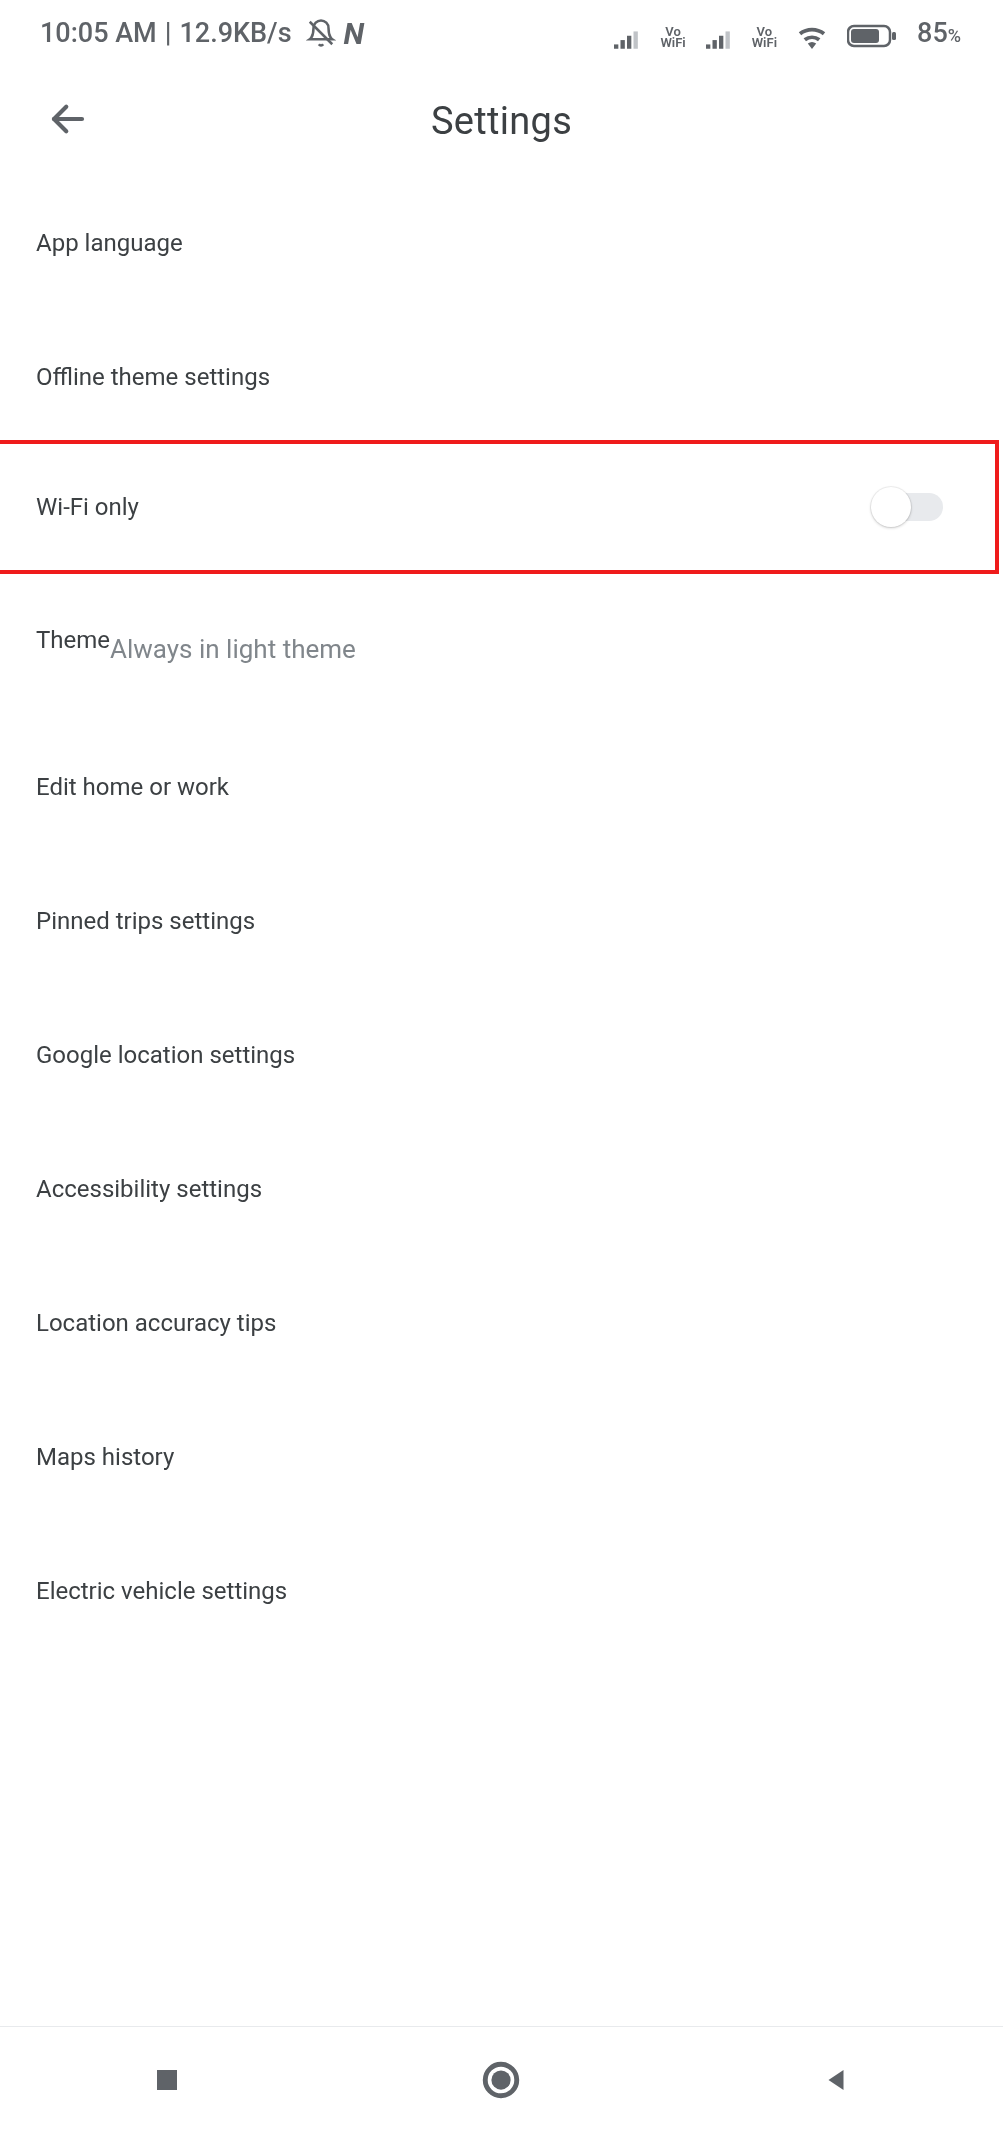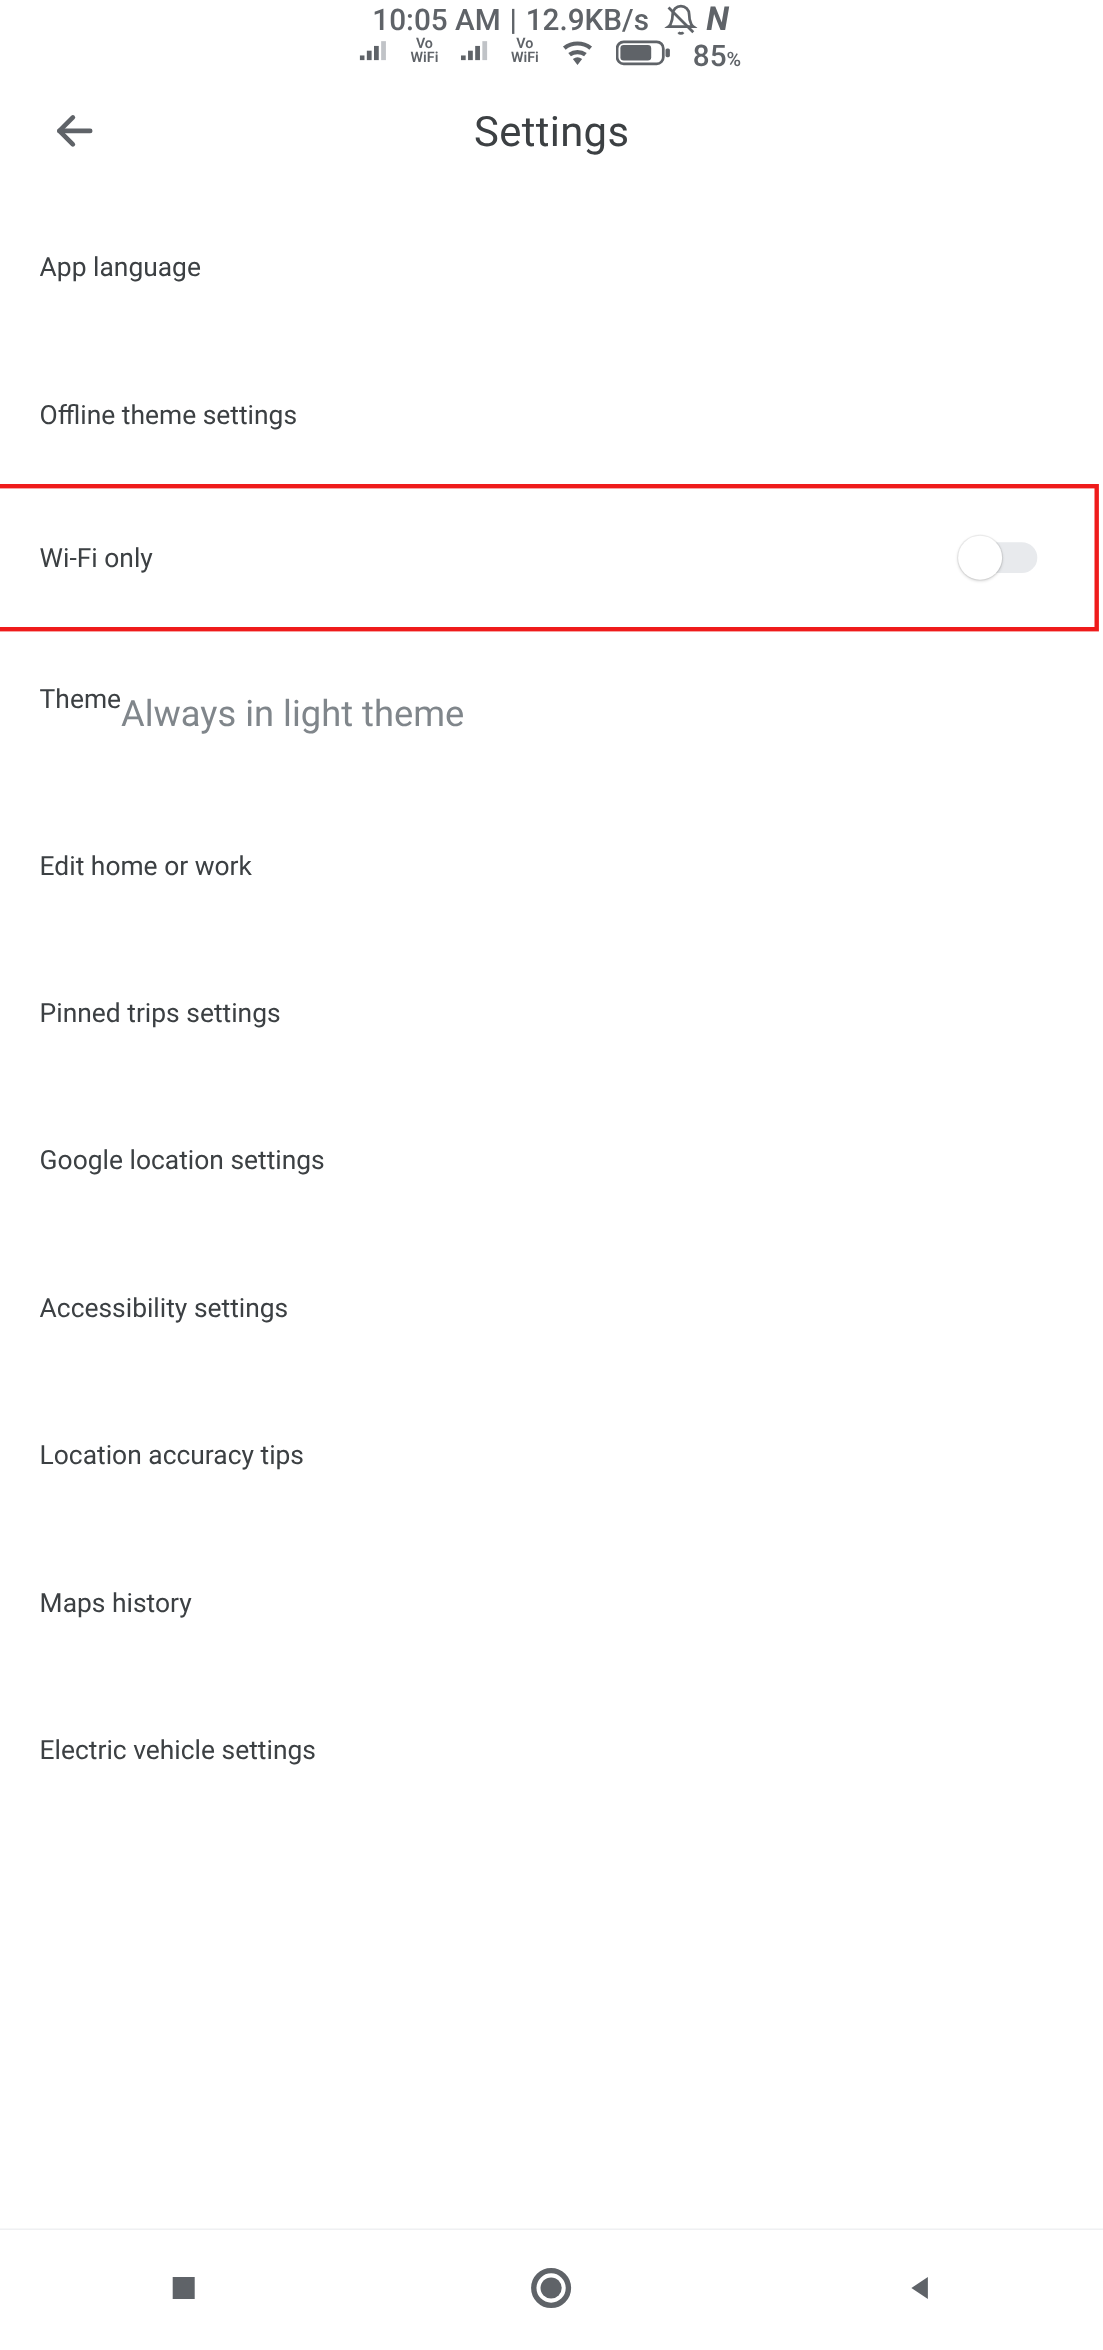--- a/index.html
+++ b/index.html
@@ -22,7 +22,6 @@
     font-size: 27px;
     font-weight: 500;
     color: #5f6368;
-    flex-direction: column;
   }
   .status-left { display: flex; align-items: center; gap: 8px; }
   .status-right { display: flex; align-items: flex-start; gap: 20px; }

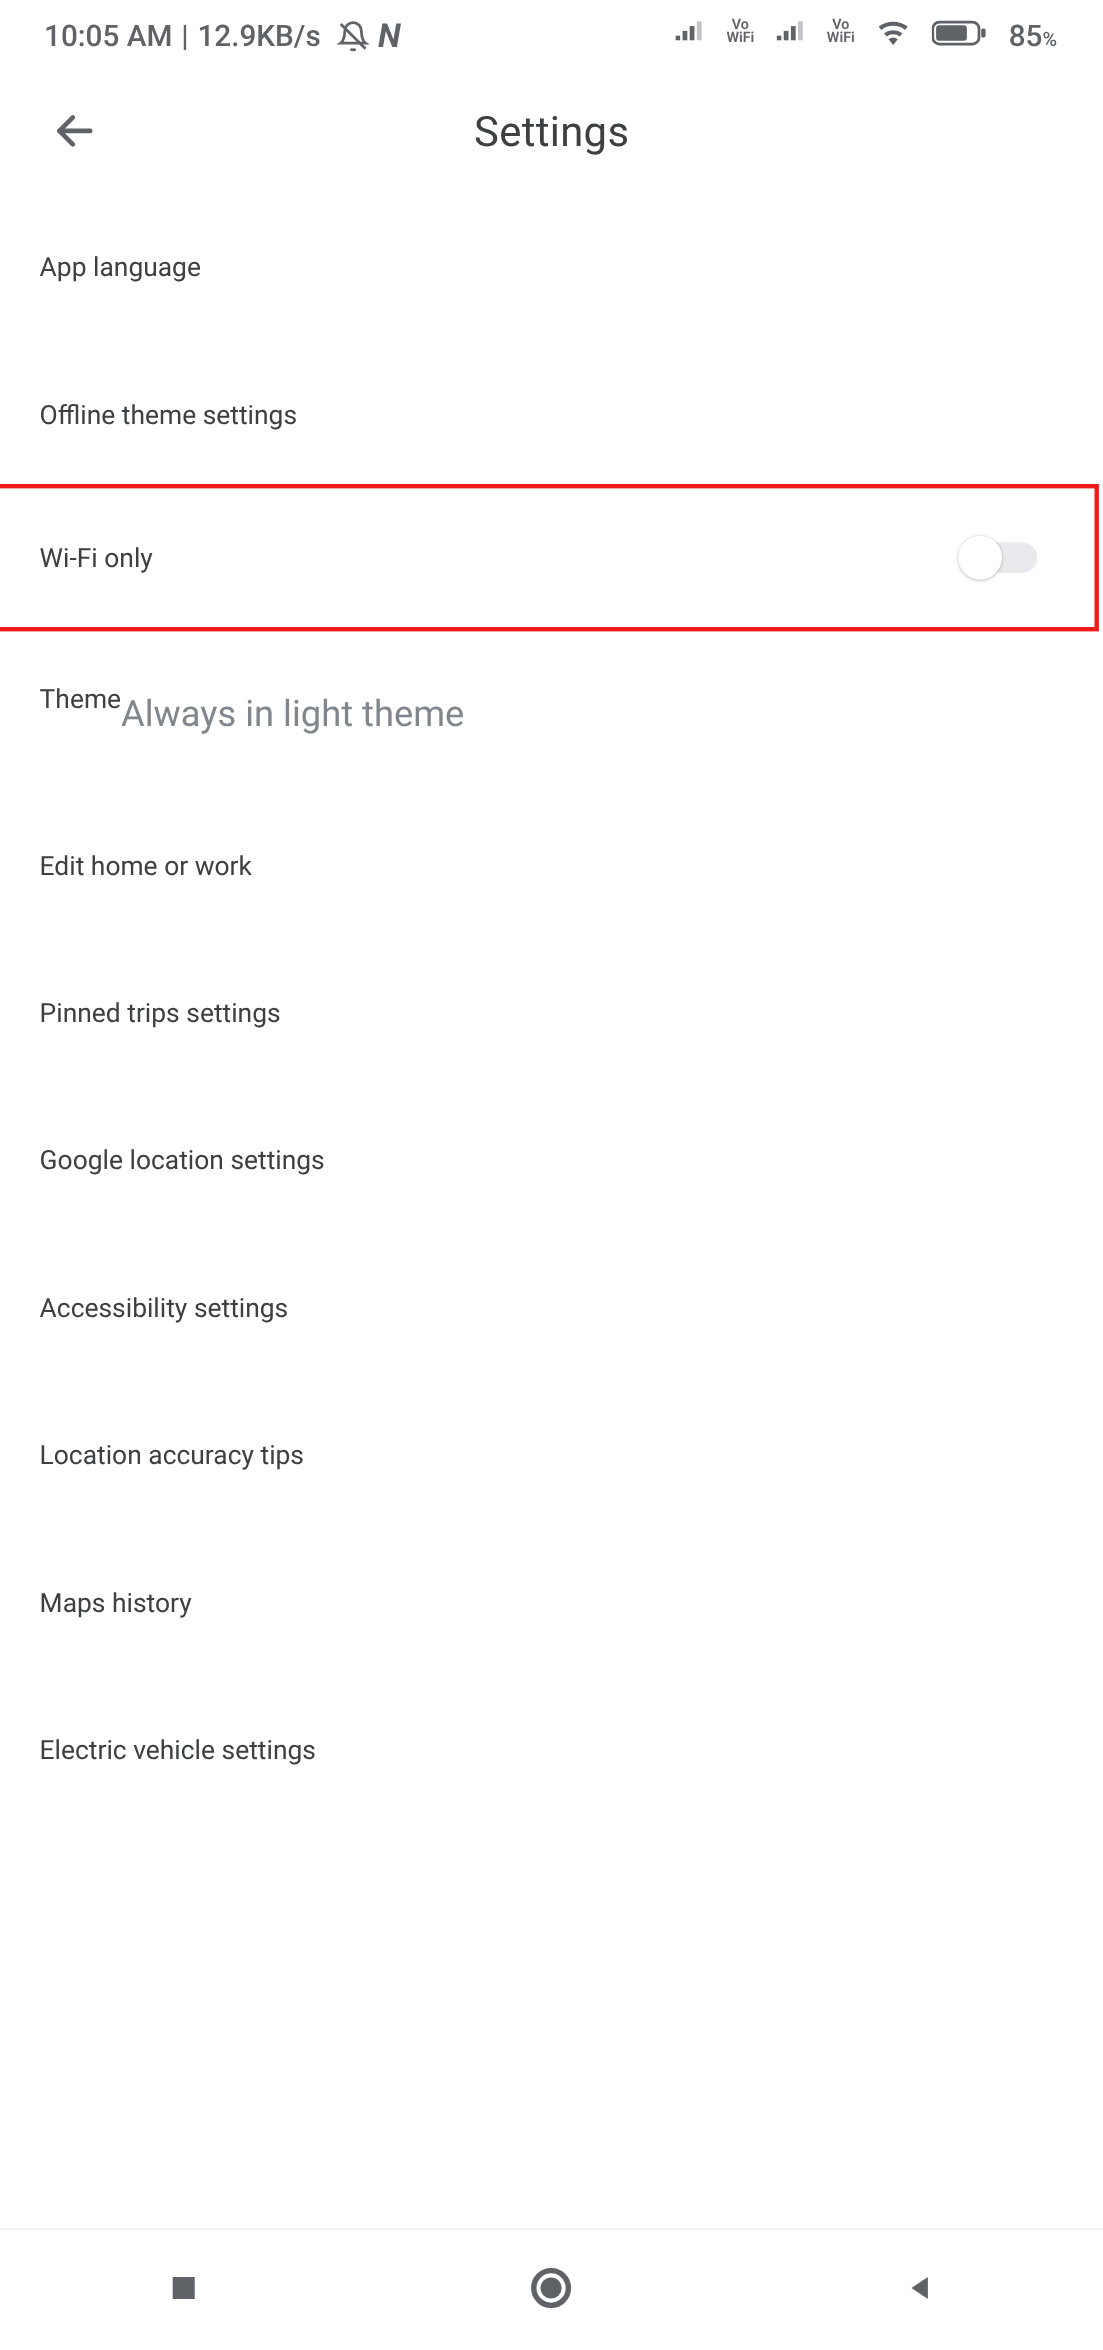--- a/index.html
+++ b/index.html
@@ -24,7 +24,7 @@
     color: #5f6368;
   }
   .status-left { display: flex; align-items: center; gap: 8px; }
-  .status-right { display: flex; align-items: flex-start; gap: 20px; }
+  .status-right { display: flex; align-items: flex-end; gap: 20px; }
   .status-icon { display: inline-flex; align-items: center; }
   .vowifi { display:flex; flex-direction:column; align-items:center; line-height:0.9; font-size:13px; font-weight:600; color:#5f6368;}
   .battery-pct { font-size:27px; }

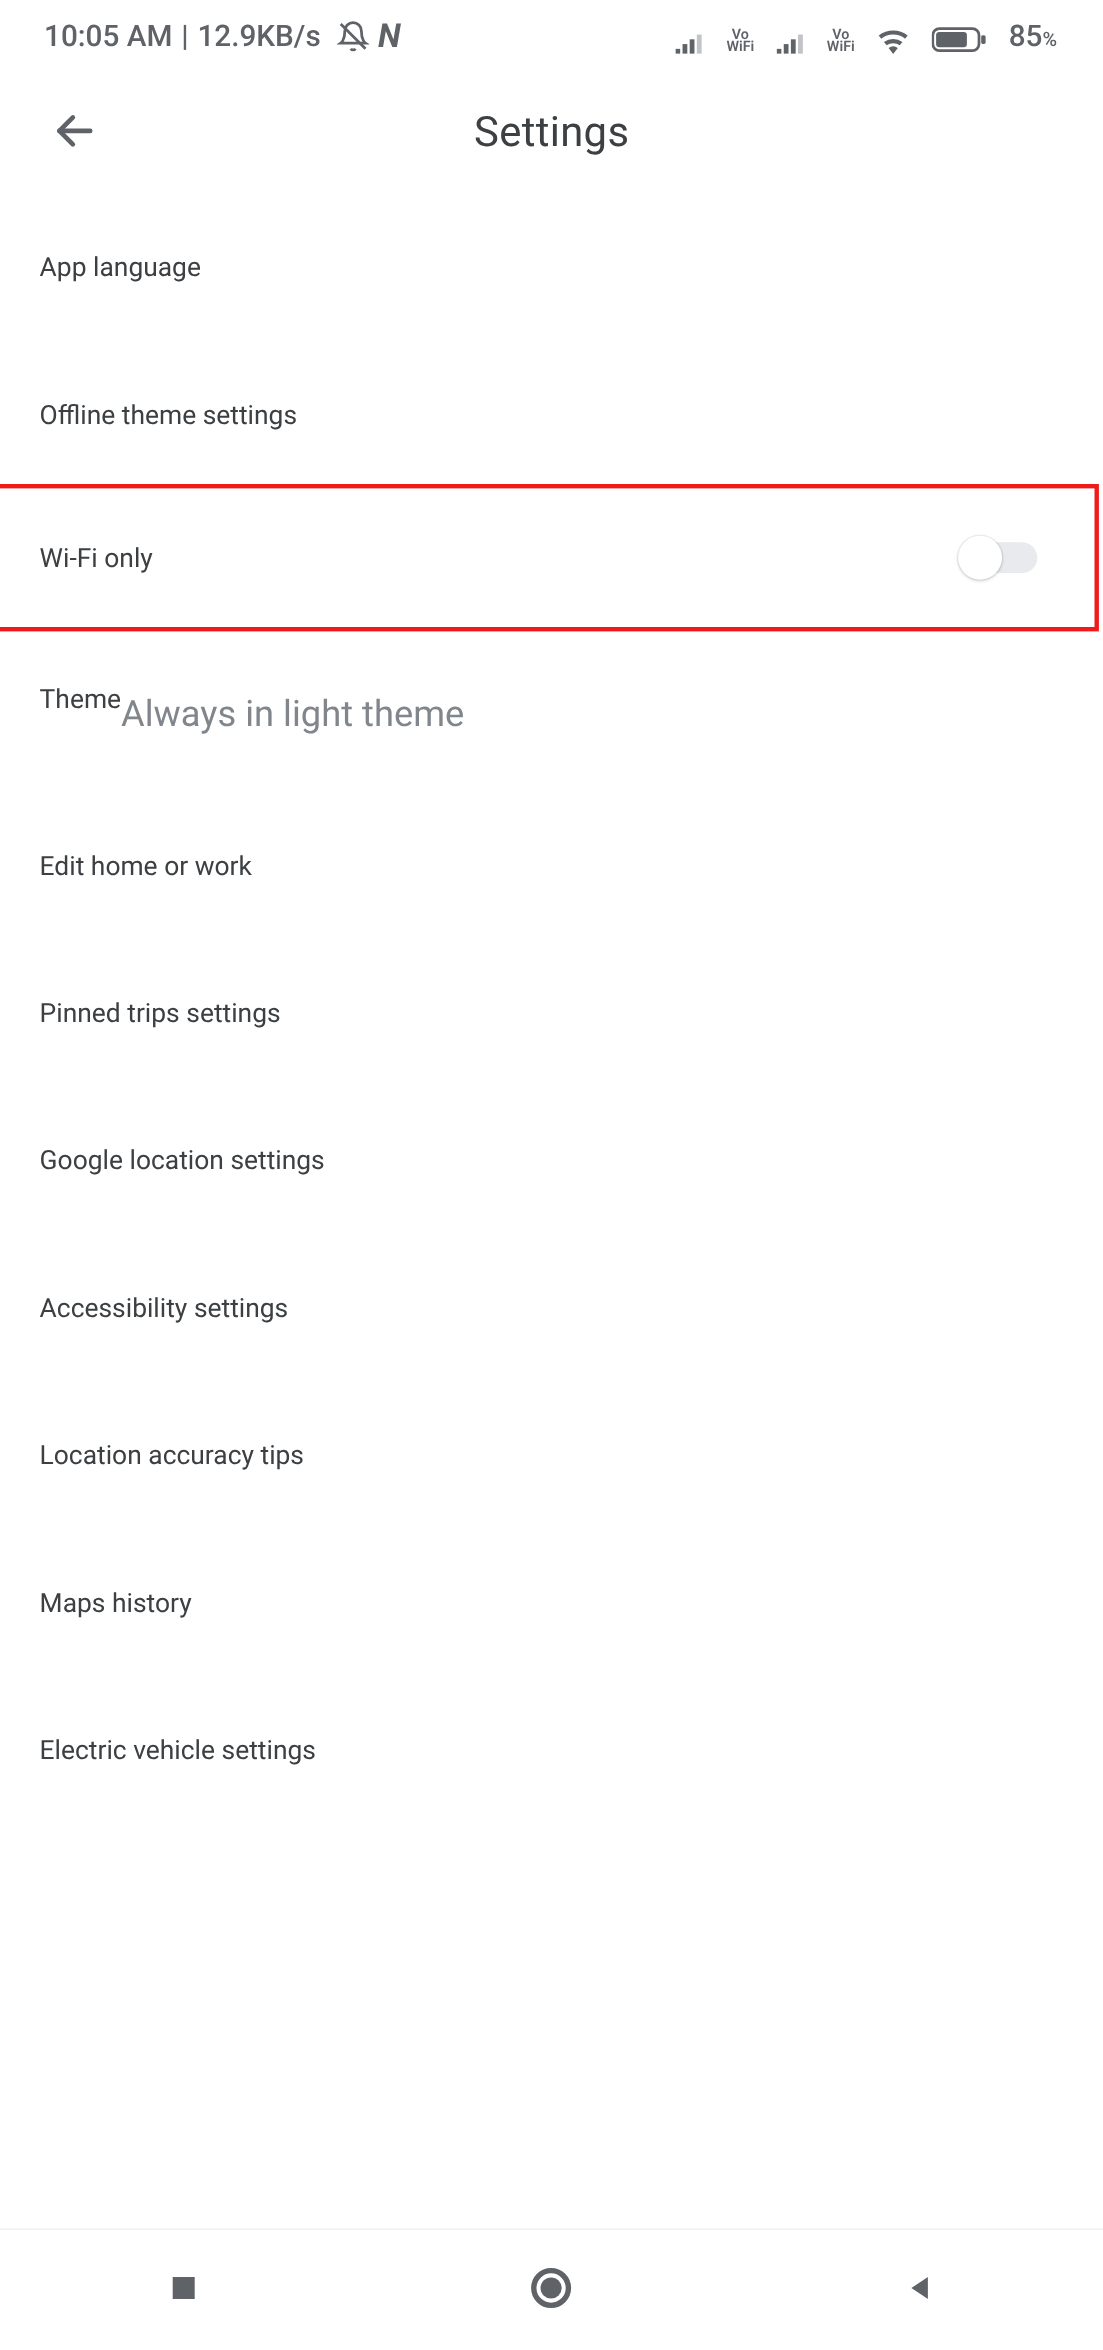--- a/index.html
+++ b/index.html
@@ -64,7 +64,7 @@
     padding: 40px 40px 40px 36px;
   }
   .row .label { font-size: 24px; color:#3c4043; }
-  .row .sub   { font-size: 33px; color:#80868b; margin-top: 8px; }
+  .row .sub   { font-size: 26px; color:#80868b; margin-top: 8px; }
   .row .text-col { display:flex; }
 
   

